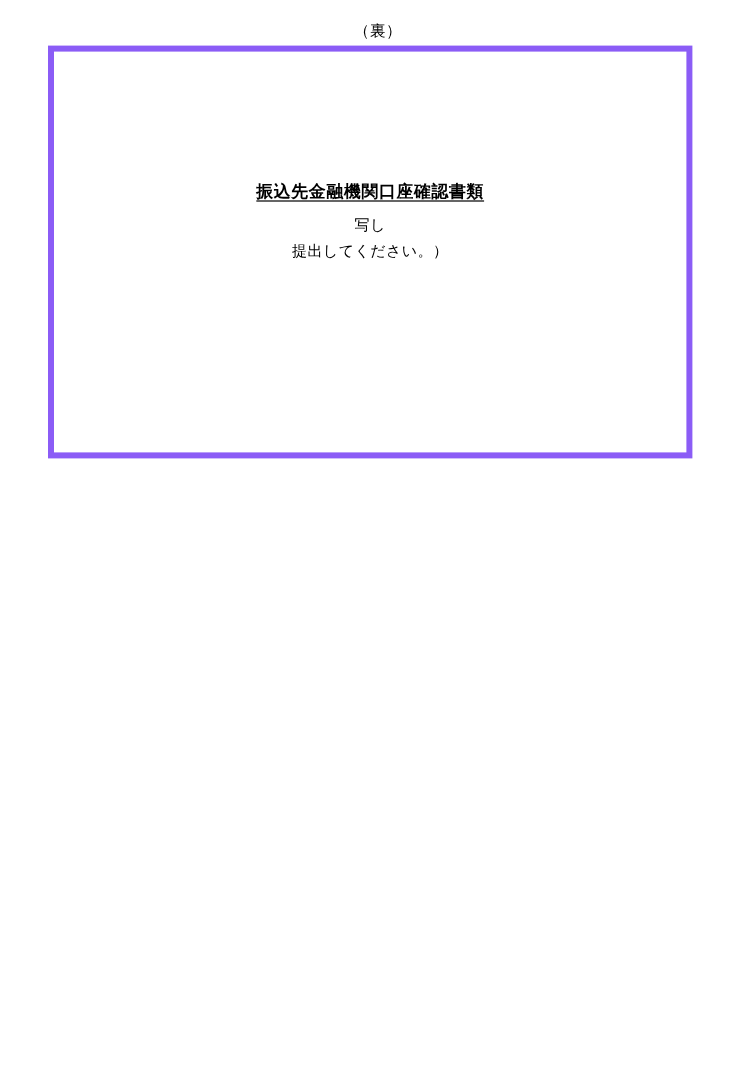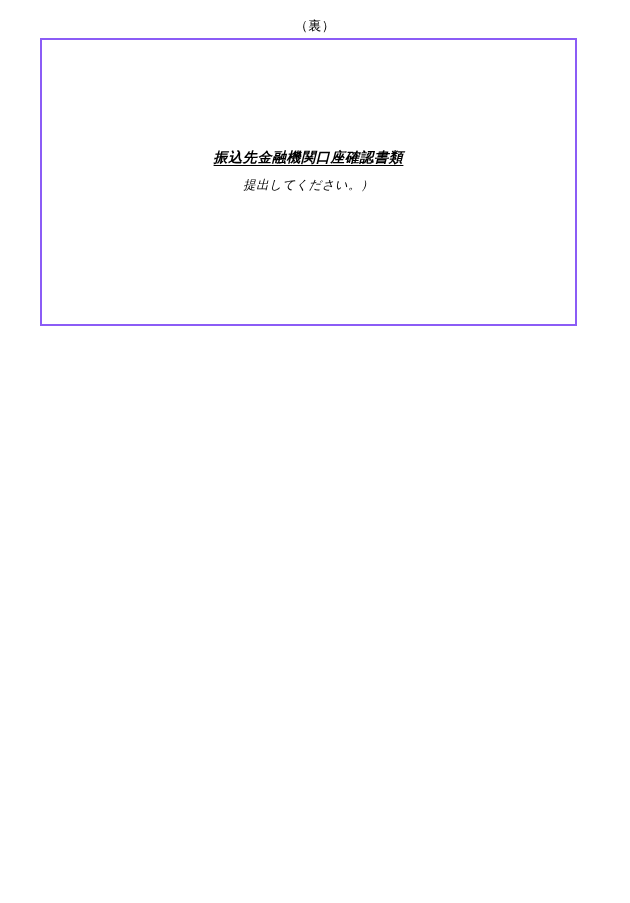--- a/index.html
+++ b/index.html
@@ -36,10 +36,9 @@
     top: 38px;
     left: 40px;
     width: 537px;
-    height: 288px;
-    border: 2px solid #8b5cf6;
+    height: 344px;
+    border: 5px solid #8b5cf6;
     box-sizing: border-box;
-    font-style: italic;
   }
   .box-inner {
     position: absolute;

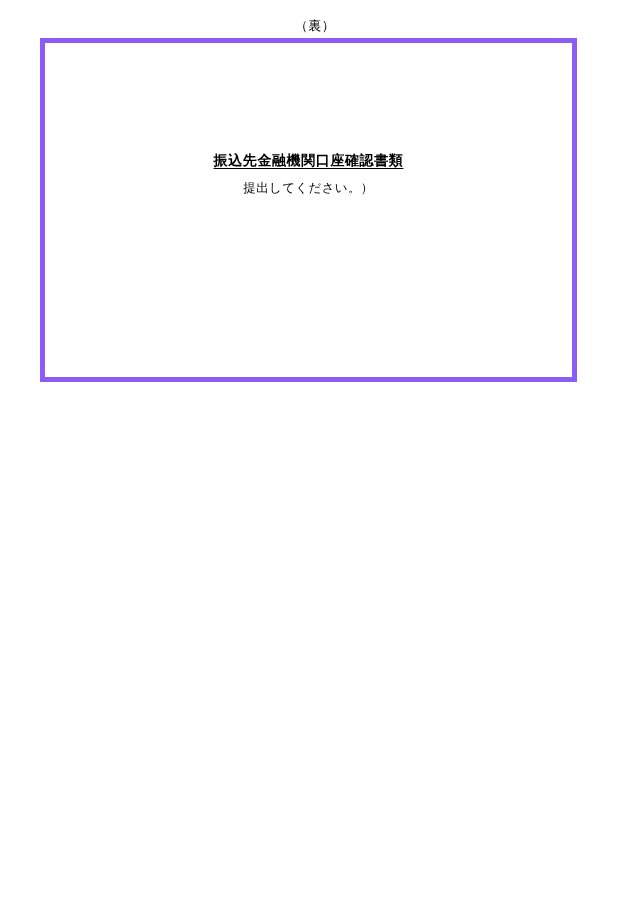--- a/index.html
+++ b/index.html
@@ -87,6 +87,7 @@
       <div class="doc-title">振込先金融機関口座確認書類</div>
 
       <div class="note-block">
+        <span class="note-line center">写し</span>
         <span class="note-line center">提出してください。）</span>
       </div>
 

